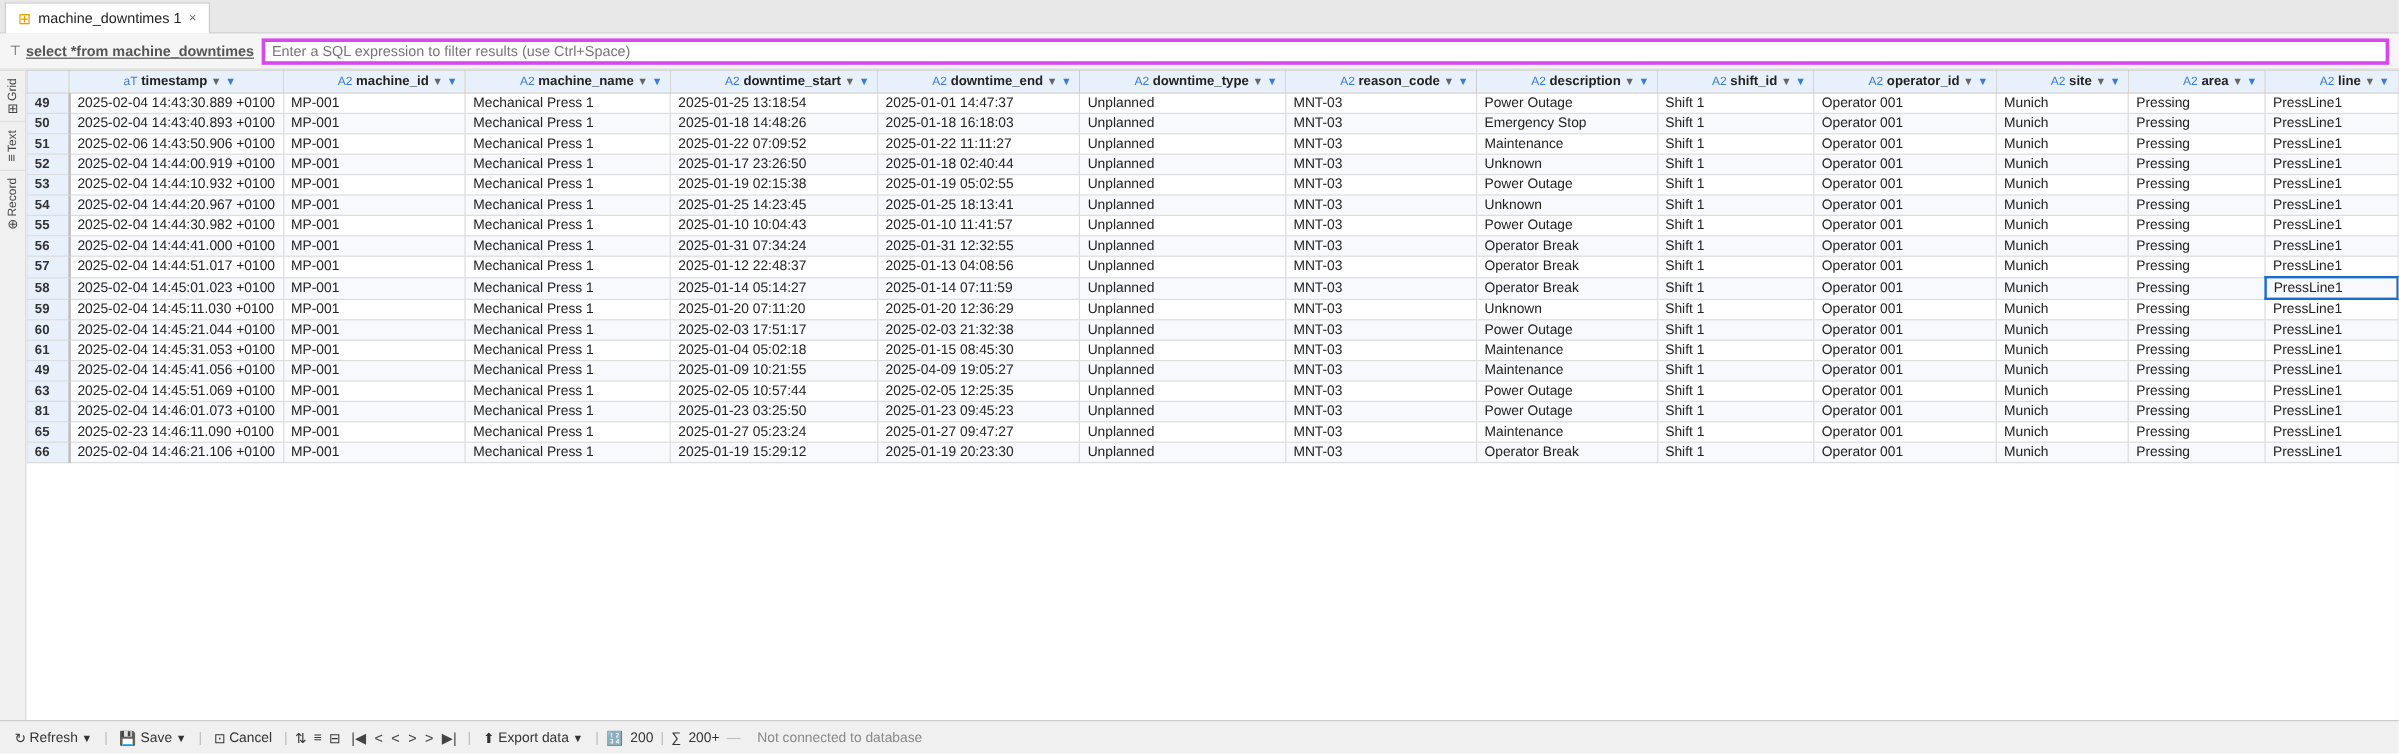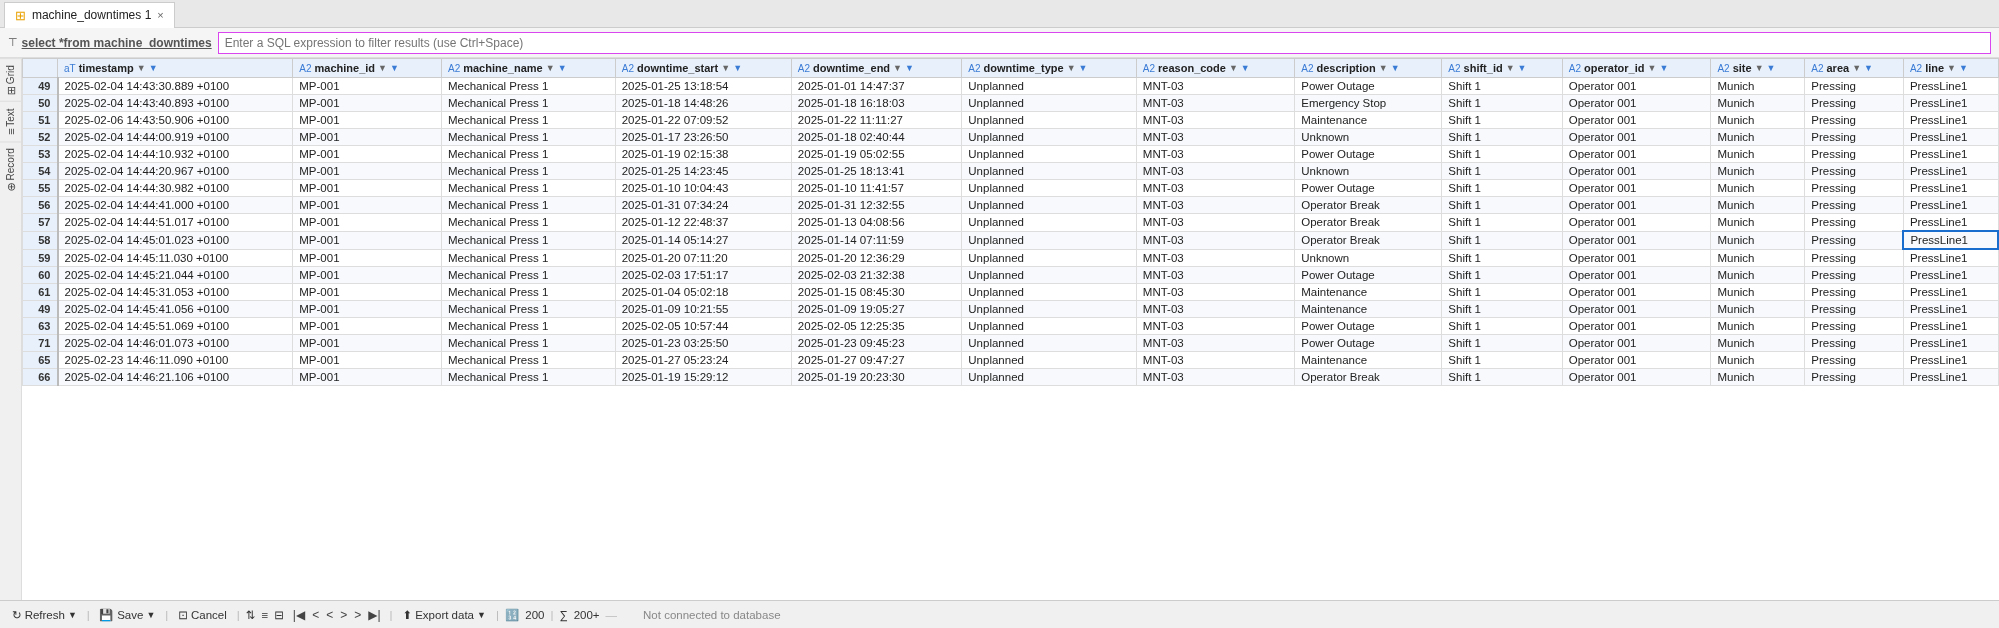--- a/index.html
+++ b/index.html
@@ -28,7 +28,7 @@
     .toolbar-icon { color: #555; font-size: 11px; }
     .toolbar-sql-label { color: #555; font-weight: bold; white-space: nowrap; margin-right: 2px; text-decoration: underline; }
     .toolbar-filter-input {
-      flex: 1; height: 22px; border: 1px solid #d946ef; padding: 2px 6px;
+      flex: 1; height: 22px; border: 3px solid #d946ef; padding: 2px 6px;
       font-size: 12px; color: #888; background: #fff;
     }
 

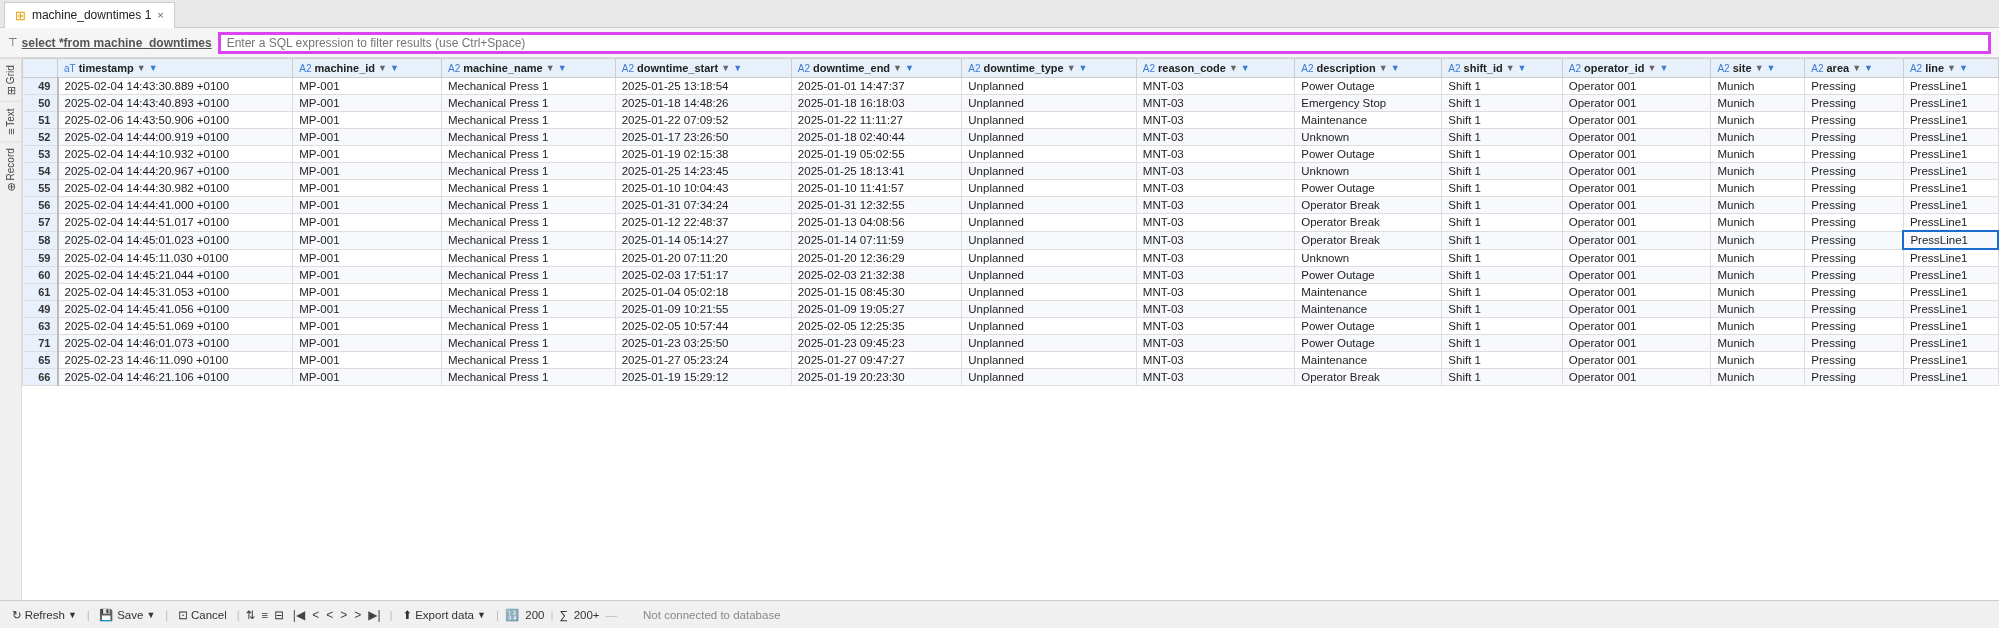--- a/index.html
+++ b/index.html
@@ -56,7 +56,7 @@
       white-space: nowrap; font-size: 11px; font-weight: 600; color: #222;
       position: sticky; top: 0; z-index: 10;
     }
-    thead tr th .col-header { display: flex; align-items: center; gap: 3px; }
+    thead tr th .col-header { display: flex; align-items: center; gap: 3px; margin-left: 39px; }
     thead tr th .col-type { color: #3a7bd5; font-size: 10px; font-weight: normal; }
     thead tr th .sort-icon { color: #666; font-size: 9px; }
     thead tr th .filter-icon { color: #3a7bd5; font-size: 9px; }

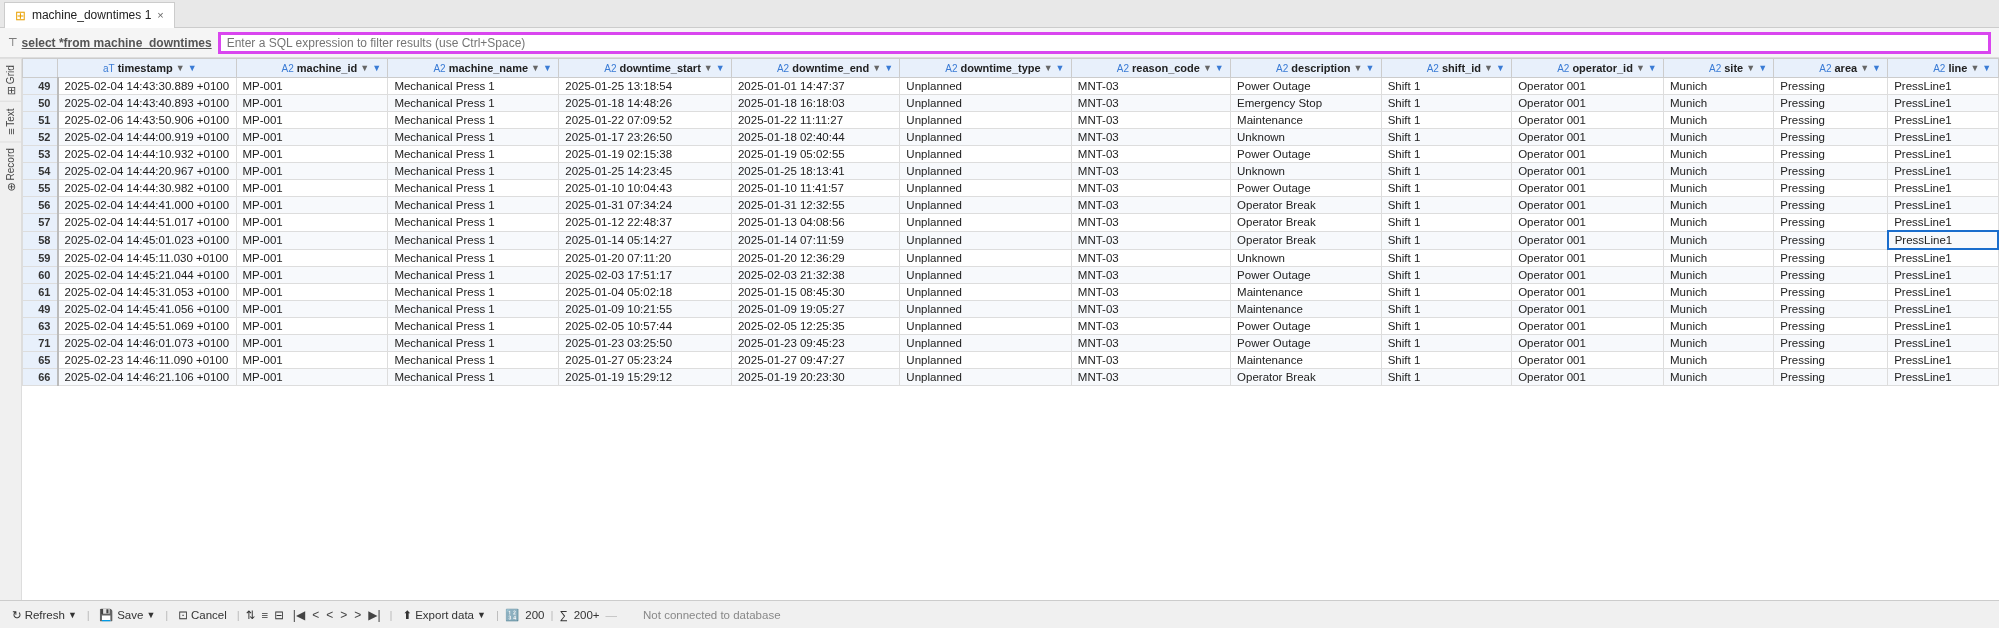--- a/index.html
+++ b/index.html
@@ -70,7 +70,7 @@
 
     .row-num {
       background: #e8f0fb !important; color: #333; font-size: 11px;
-      text-align: right; border-right: 2px solid #bbb !important; min-width: 30px;
+      text-align: left; border-right: 2px solid #bbb !important; min-width: 30px;
       font-weight: 600;
     }
 

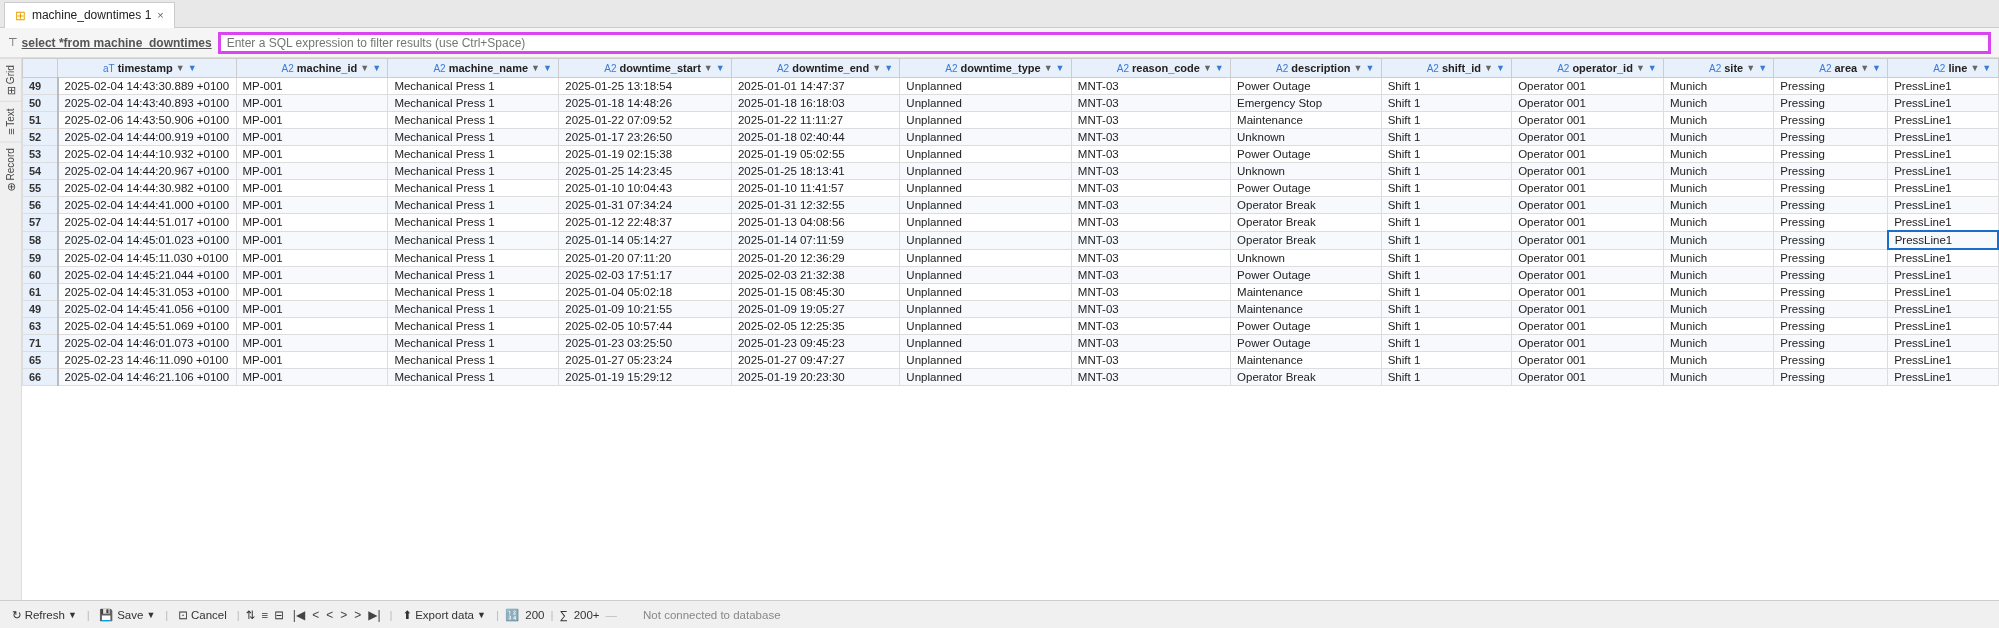--- a/index.html
+++ b/index.html
@@ -458,7 +458,7 @@
               <td>MP-001</td>
               <td>Mechanical Press 1</td>
               <td>2025-01-09 10:21:55</td>
-              <td>2025-01-09 19:05:27</td>
+              <td>2025-04-09 19:05:27</td>
               <td>Unplanned</td>
               <td>MNT-03</td>
               <td>Maintenance</td>

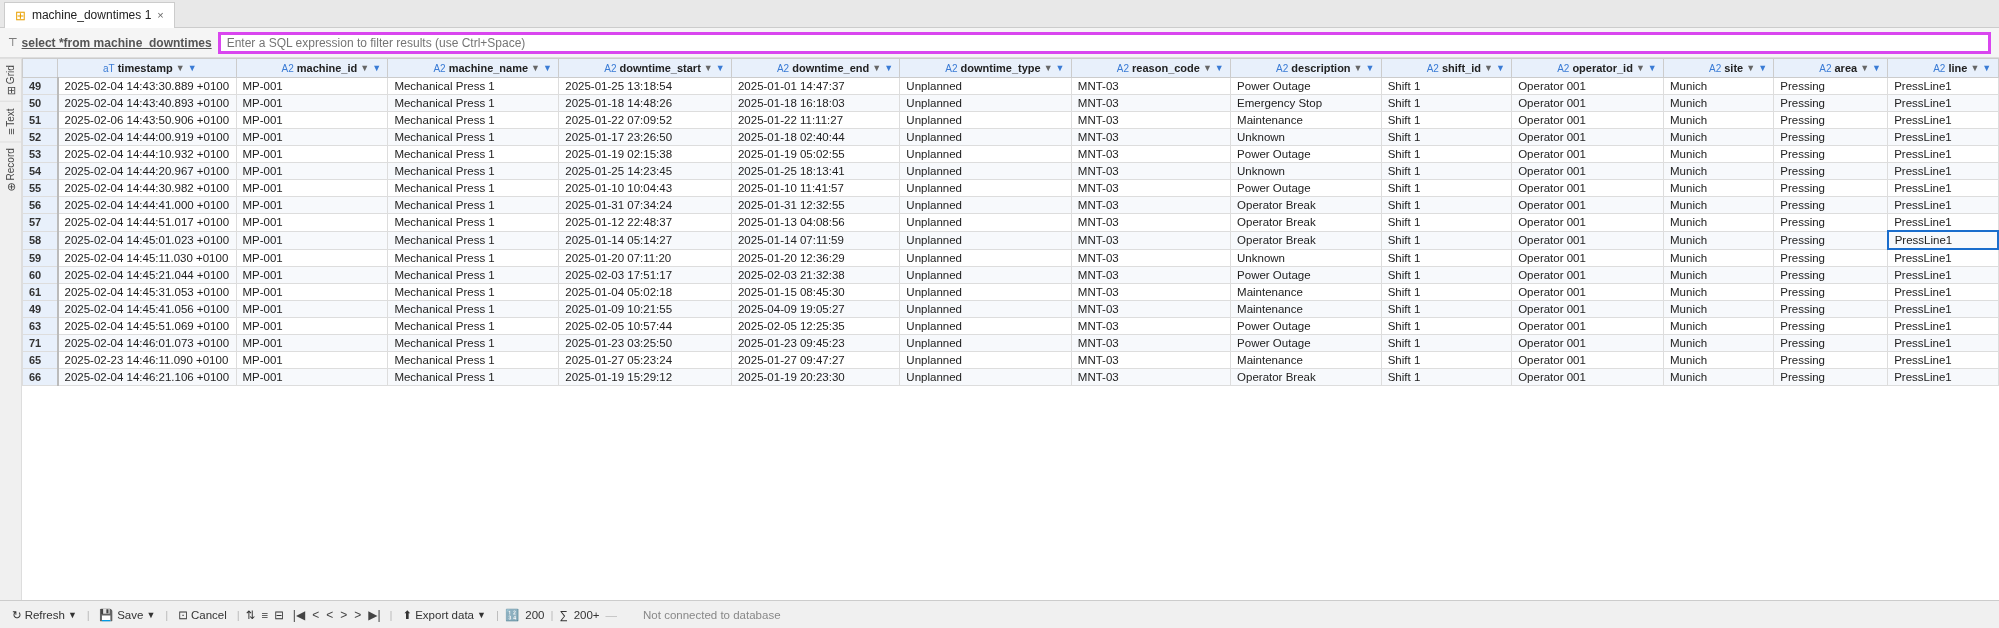--- a/index.html
+++ b/index.html
@@ -485,7 +485,7 @@
               <td>PressLine1</td>
             </tr>
             <tr>
-              <td class="row-num">71</td>
+              <td class="row-num">81</td>
               <td>2025-02-04 14:46:01.073 +0100</td>
               <td>MP-001</td>
               <td>Mechanical Press 1</td>

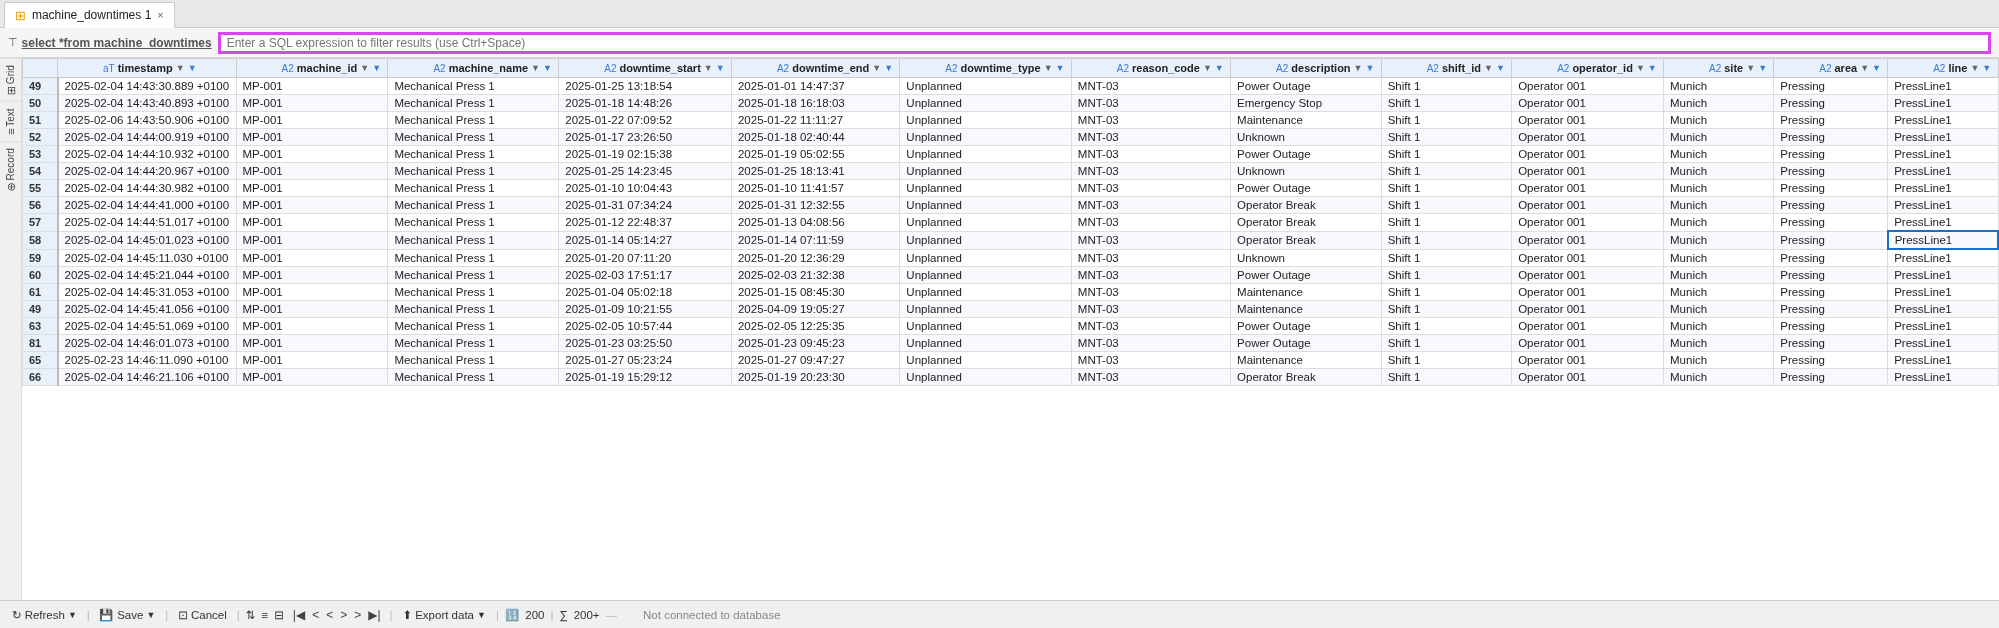--- a/index.html
+++ b/index.html
@@ -94,7 +94,7 @@
       cursor: pointer; padding: 1px 3px; font-size: 12px; color: #444;
       border: none; background: none;
     }
-    .not-connected { color: #888; margin-left: 20px; }
+    .not-connected { color: #888; margin-left: 8px; }
   </style>
 </head>
 <body>

